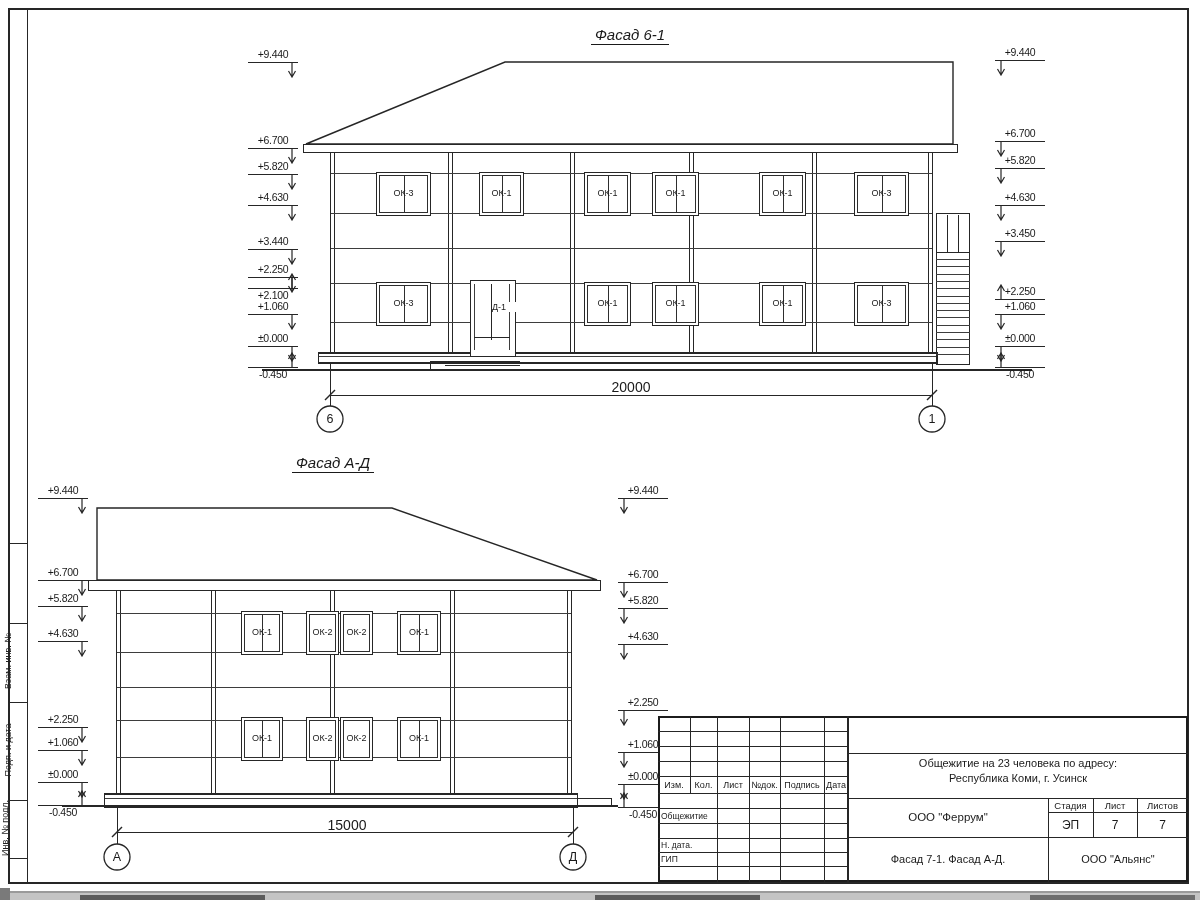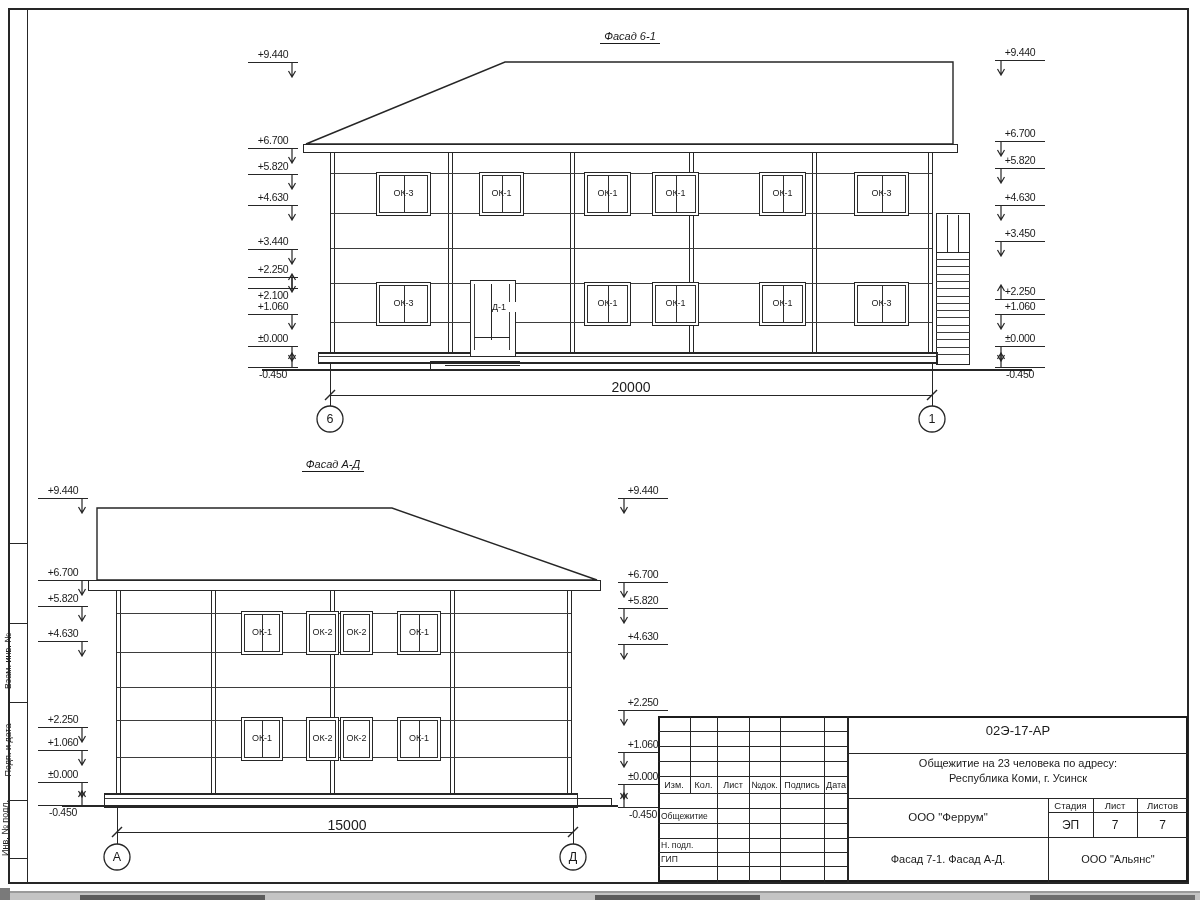--- a/index.html
+++ b/index.html
@@ -8,7 +8,7 @@
   .ln{position:absolute;background:#262626;}
   .txt{position:absolute;white-space:nowrap;}
   .ctr{text-align:center;}
-  .ftitle{font-style:italic;font-size:11px;border-bottom:1.4px solid #1a1a1a;padding:0 4px 1px 4px;}
+  .ftitle{font-style:italic;font-size:15px;border-bottom:1.4px solid #1a1a1a;padding:0 4px 1px 4px;}
   .dimtxt{font-size:14px;}
   .axis-label{position:absolute;width:26px;height:26px;line-height:26px;text-align:center;font-size:12.5px;}
   .mark-txt{position:absolute;width:50px;text-align:center;font-size:10.5px;letter-spacing:-0.3px;}

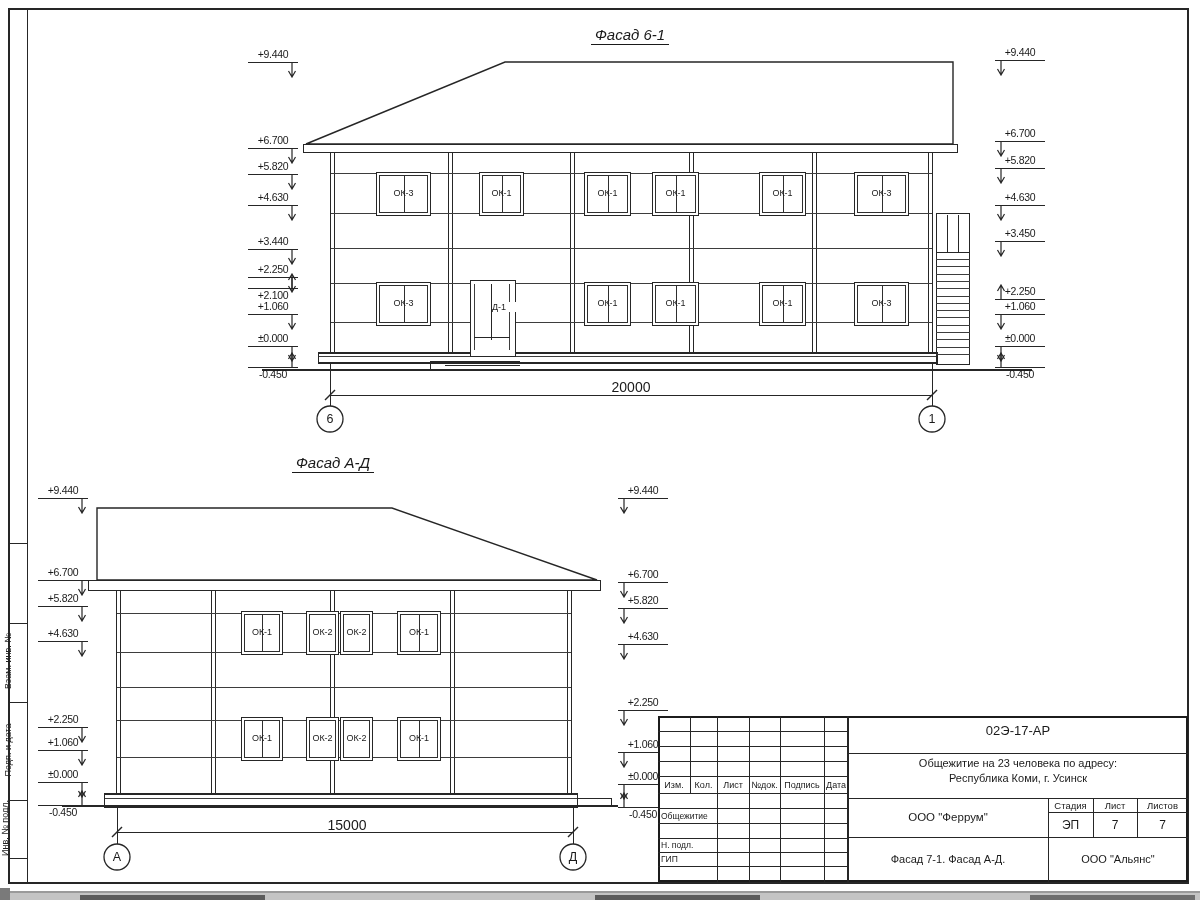--- a/index.html
+++ b/index.html
@@ -453,7 +453,6 @@
   <div class="ln" style="left:1137px;top:798px;width:1px;height:39px"></div>
   <div class="ln" style="left:1048px;top:812px;width:140px;height:1px"></div>
 
-  <div class="tb-text ctr" style="left:848px;top:723px;width:340px;font-size:13px">02Э-17-АР</div>
   <div class="tb-text ctr" style="left:848px;top:757px;width:340px;font-size:11px">Общежитие на 23 человека по адресу:</div>
   <div class="tb-text ctr" style="left:848px;top:772px;width:340px;font-size:11px">Республика Коми, г. Усинск</div>
   <div class="tb-text ctr" style="left:658px;top:780px;width:32px;font-size:9px">Изм.</div>

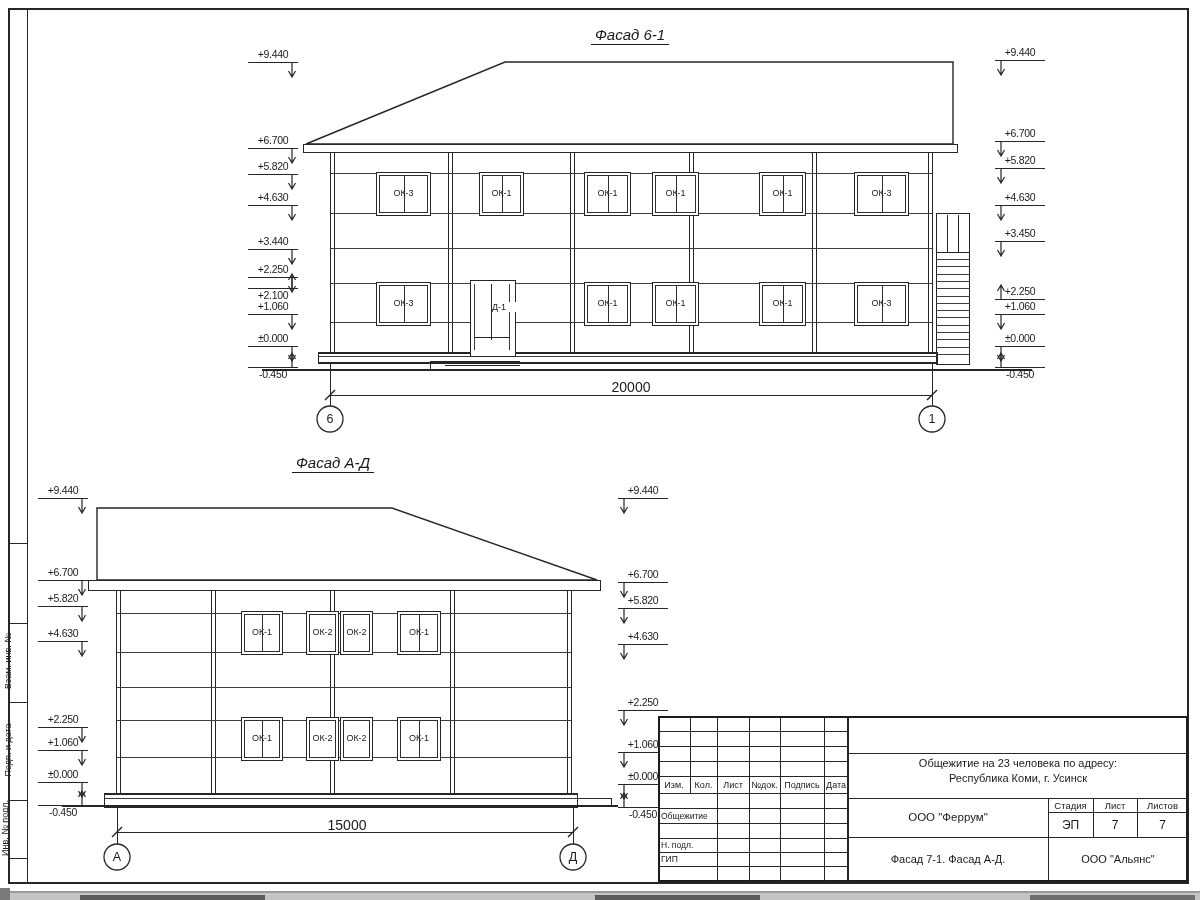--- a/index.html
+++ b/index.html
@@ -462,7 +462,7 @@
   <div class="tb-text ctr" style="left:780px;top:780px;width:44px;font-size:9px">Подпись</div>
   <div class="tb-text ctr" style="left:824px;top:780px;width:24px;font-size:9px">Дата</div>
   <div class="tb-text" style="left:661px;top:811px;width:58px;font-size:8.5px">Общежитие</div>
-  <div class="tb-text" style="left:661px;top:840px;width:58px;font-size:8.5px">Н. подл.</div>
+  <div class="tb-text" style="left:661px;top:840px;width:58px;font-size:8.5px">Н. дата.</div>
   <div class="tb-text" style="left:661px;top:854px;width:58px;font-size:8.5px">ГИП</div>
   <div class="tb-text ctr" style="left:848px;top:811px;width:200px;font-size:11.5px">ООО "Феррум"</div>
   <div class="tb-text ctr" style="left:1048px;top:800px;width:45px;font-size:9.5px">Стадия</div>

